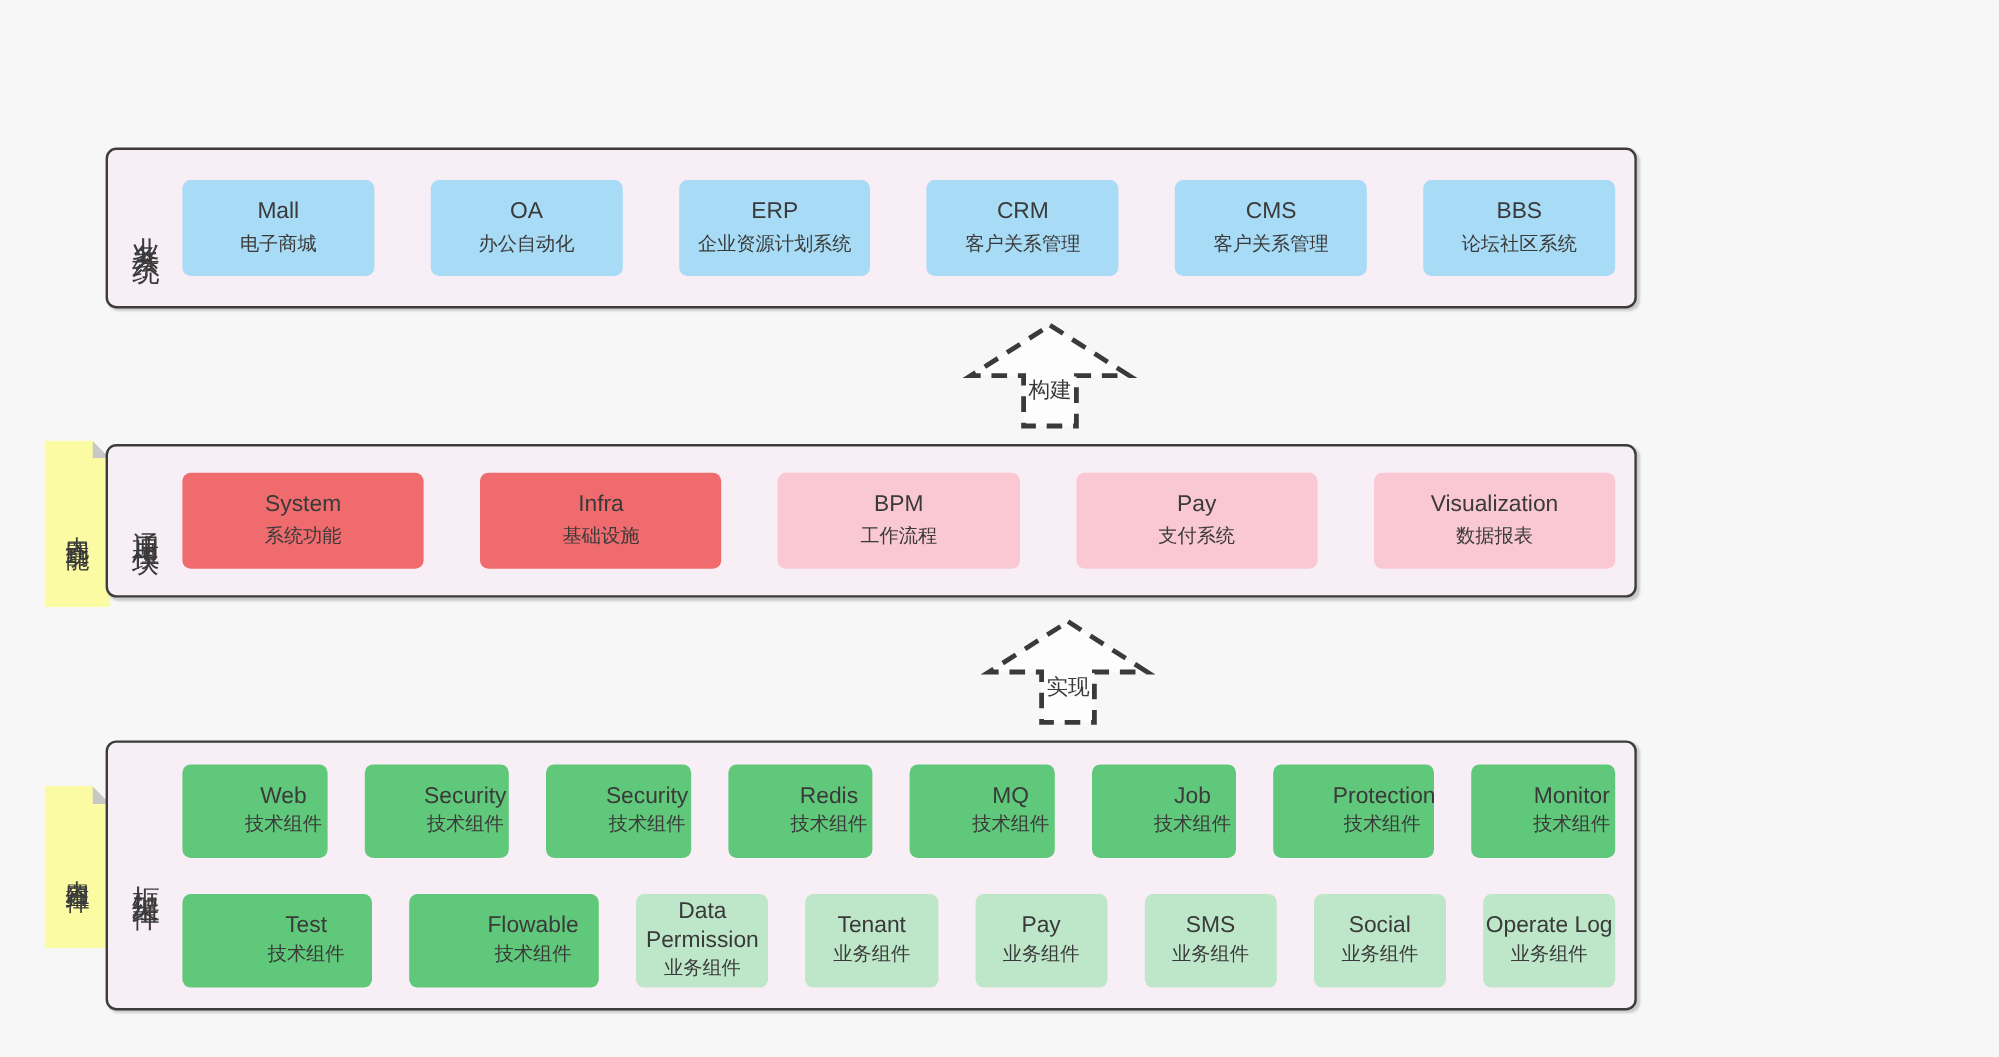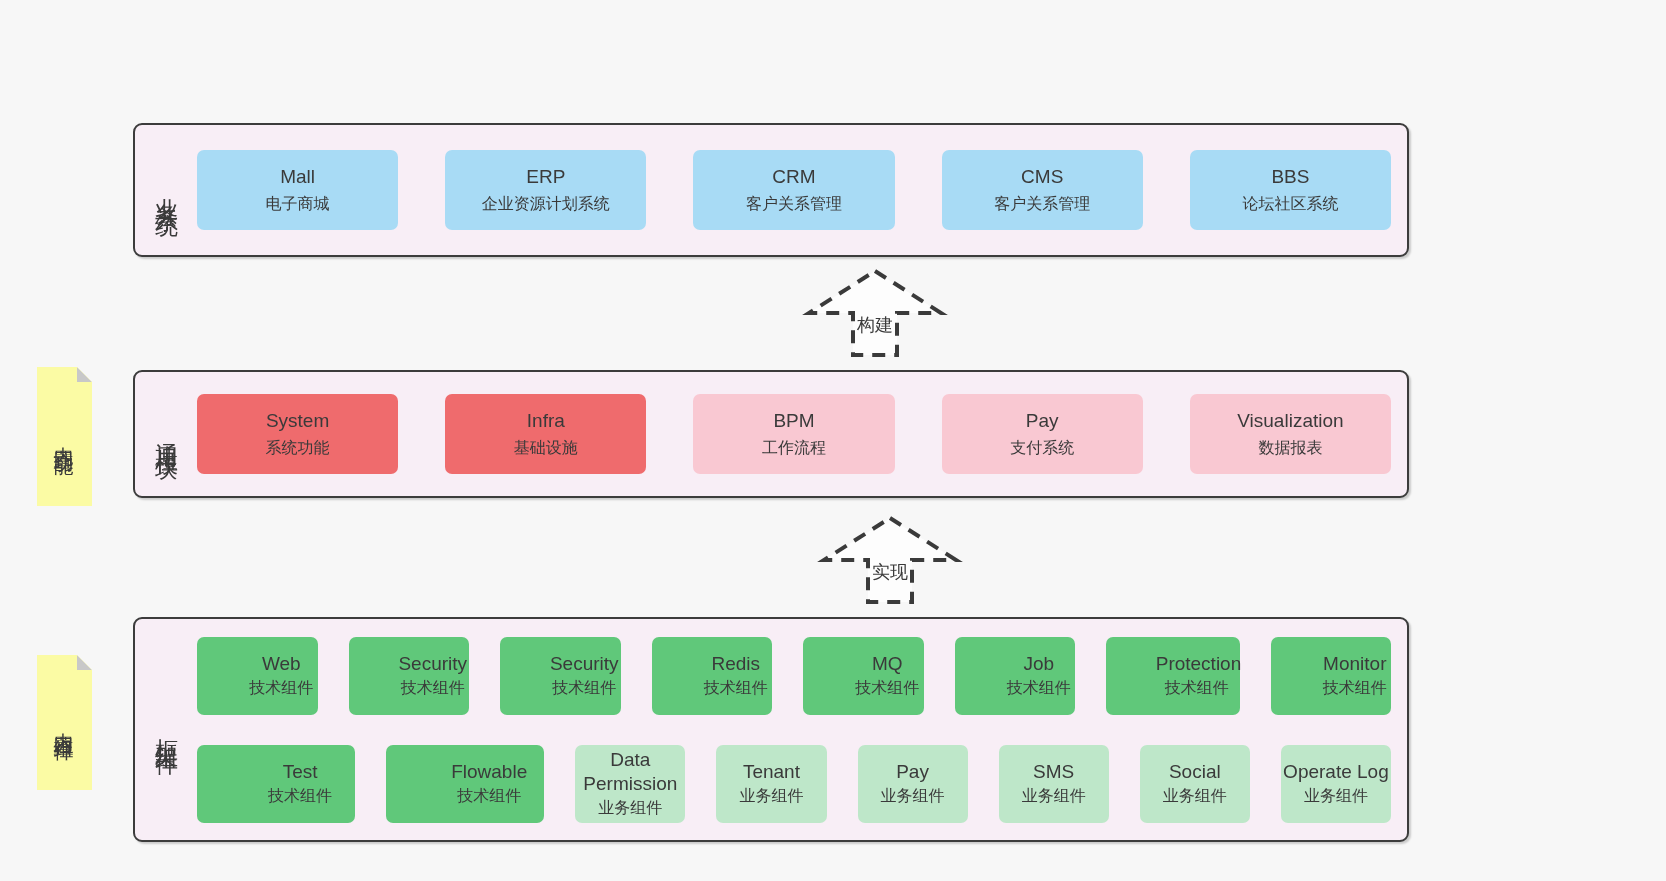--- a/index.html
+++ b/index.html
@@ -24,7 +24,6 @@
     box-shadow:2px 2px 2px rgba(0,0,0,0.18);
     display:flex;
     z-index:2;
-    margin-left:45px;
   }
   #layer-business{top:123px;height:134px;}
   #layer-modules{top:370px;height:128px;}

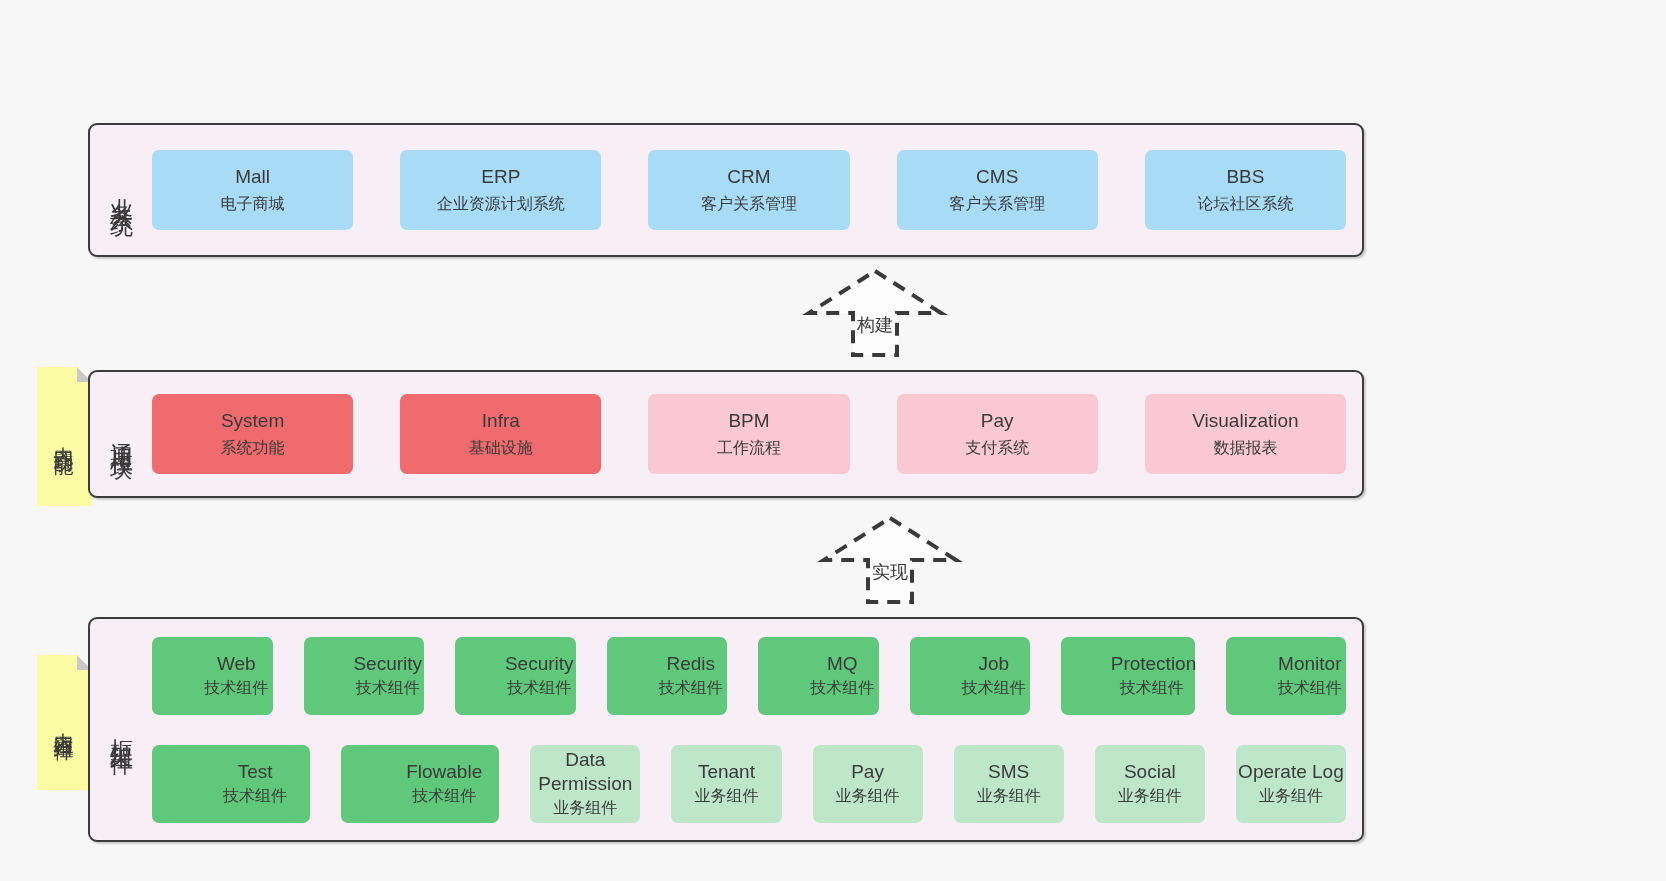--- a/index.html
+++ b/index.html
@@ -125,6 +125,10 @@
             <div class="box-zh">电子商城</div>
           </div>
           <div class="box v-blue">
+            <div class="box-en">OA</div>
+            <div class="box-zh">办公自动化</div>
+          </div>
+          <div class="box v-blue">
             <div class="box-en">ERP</div>
             <div class="box-zh">企业资源计划系统</div>
           </div>

